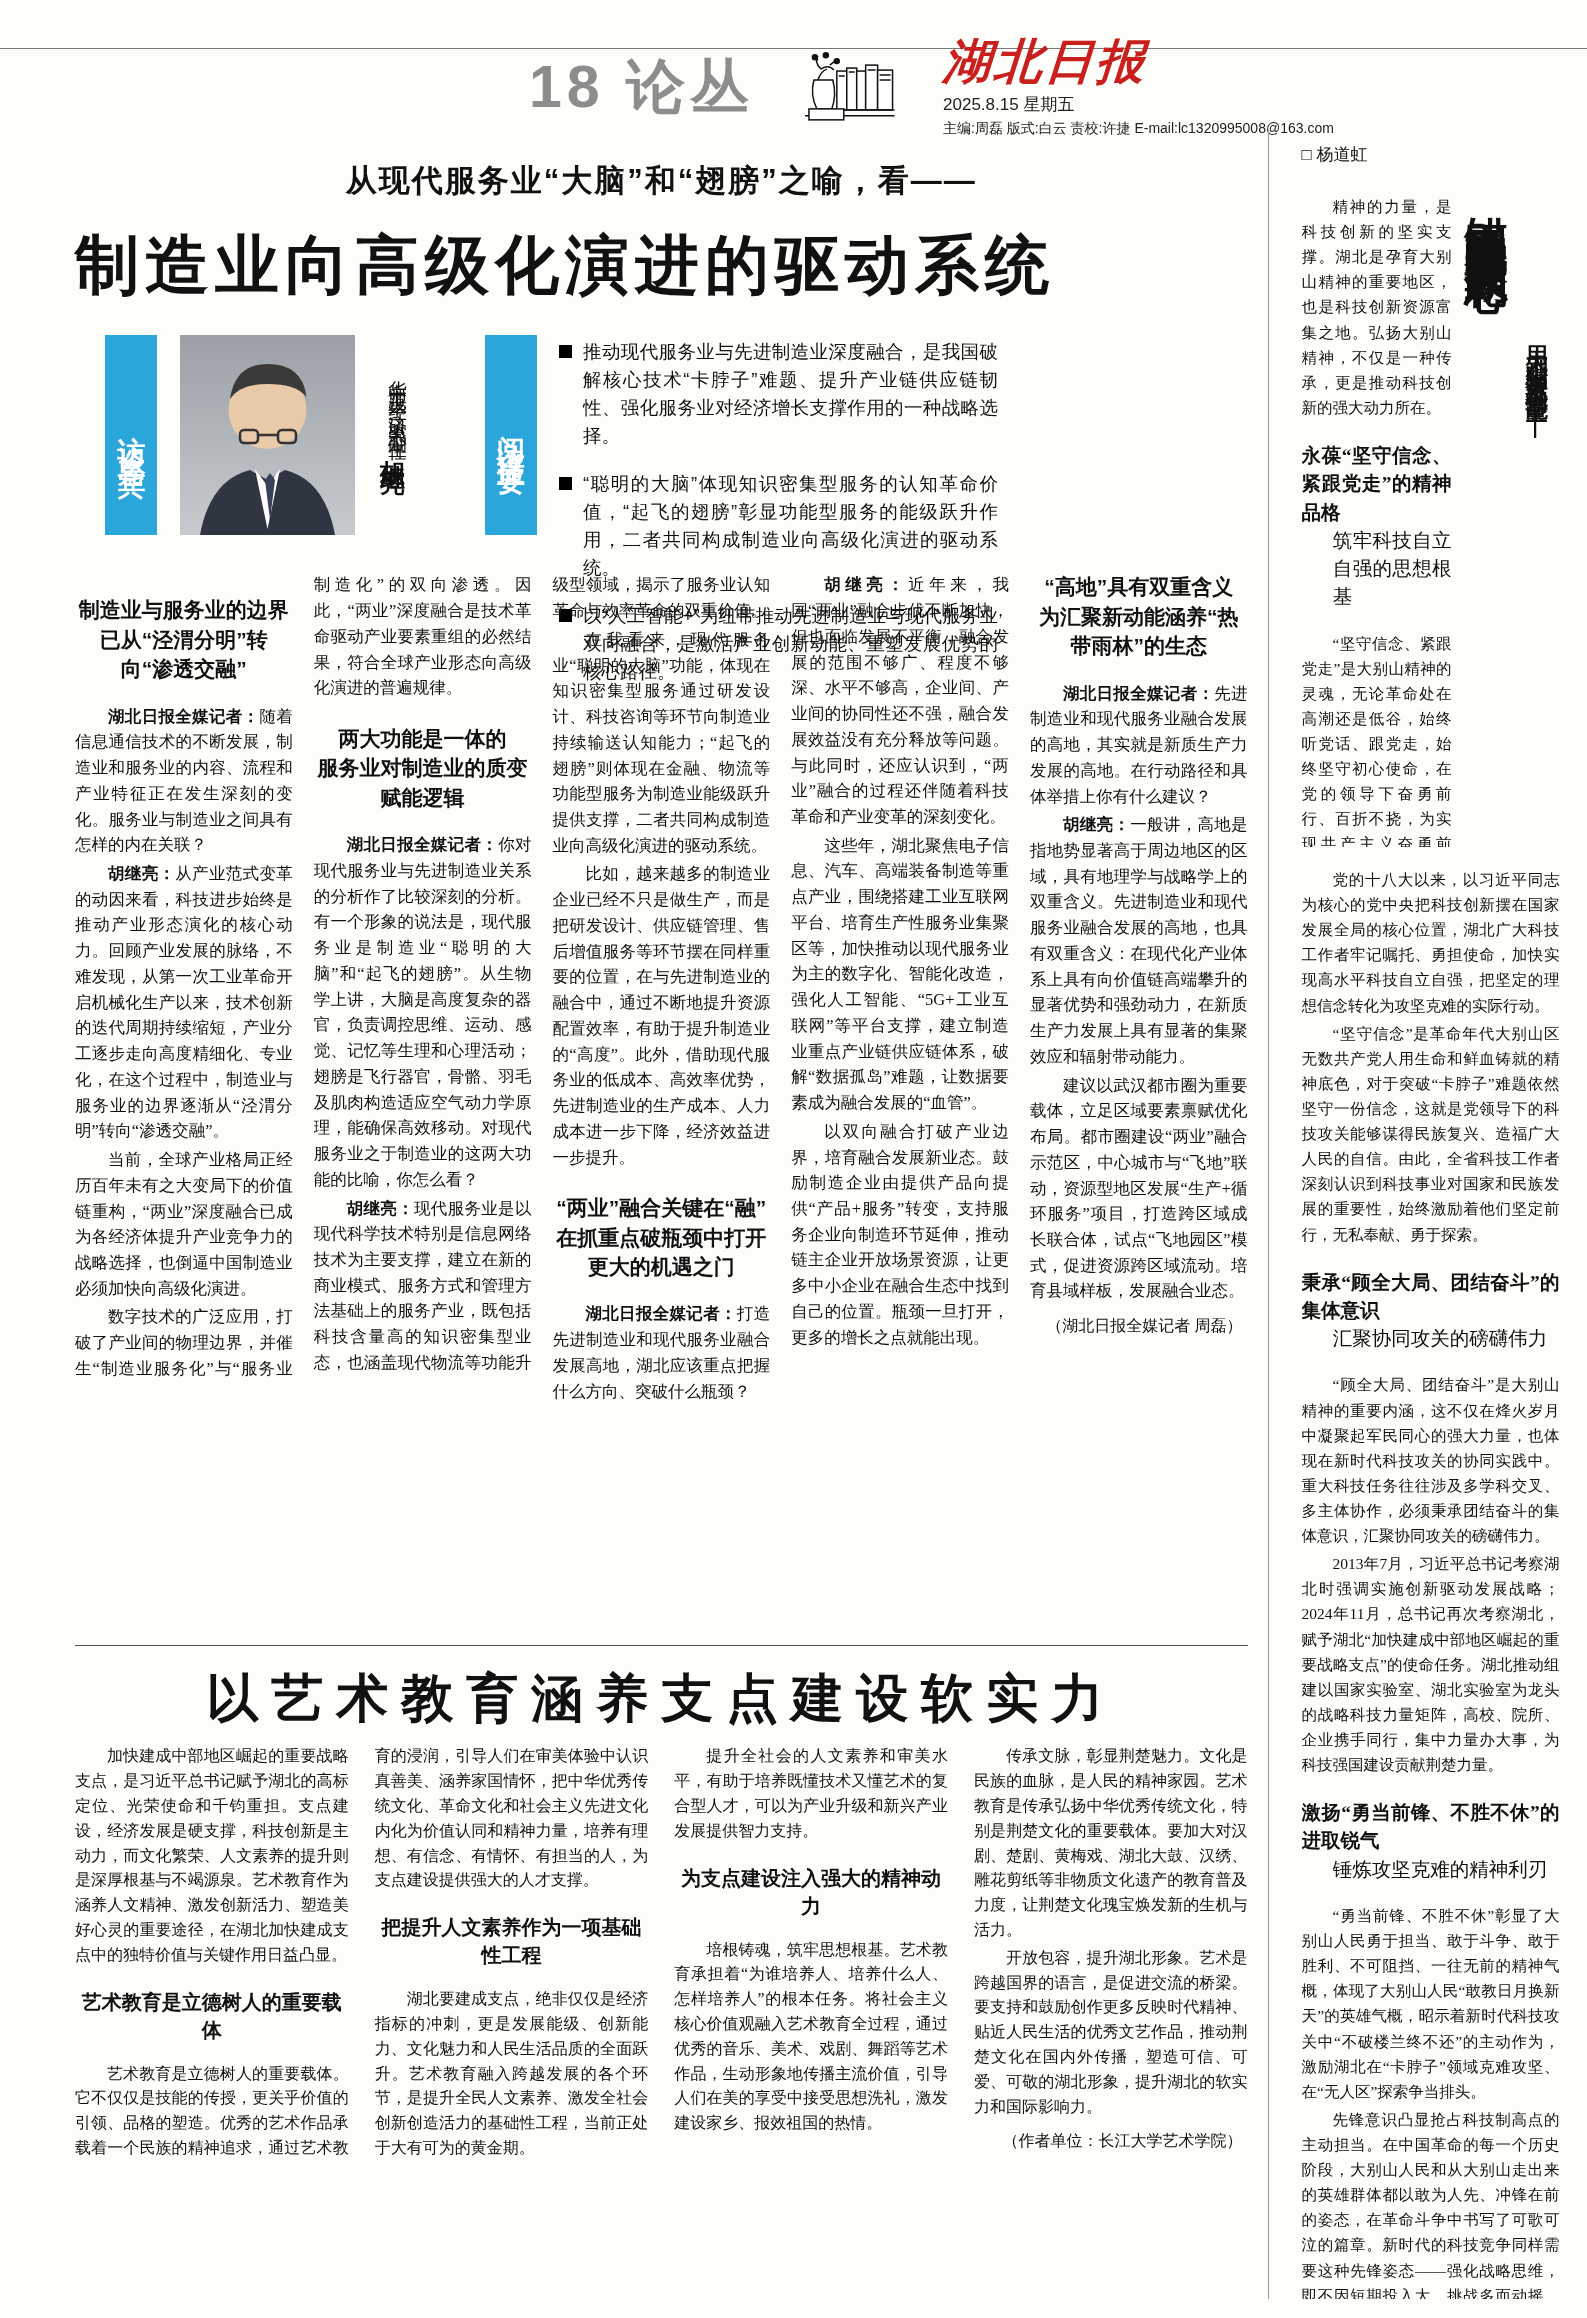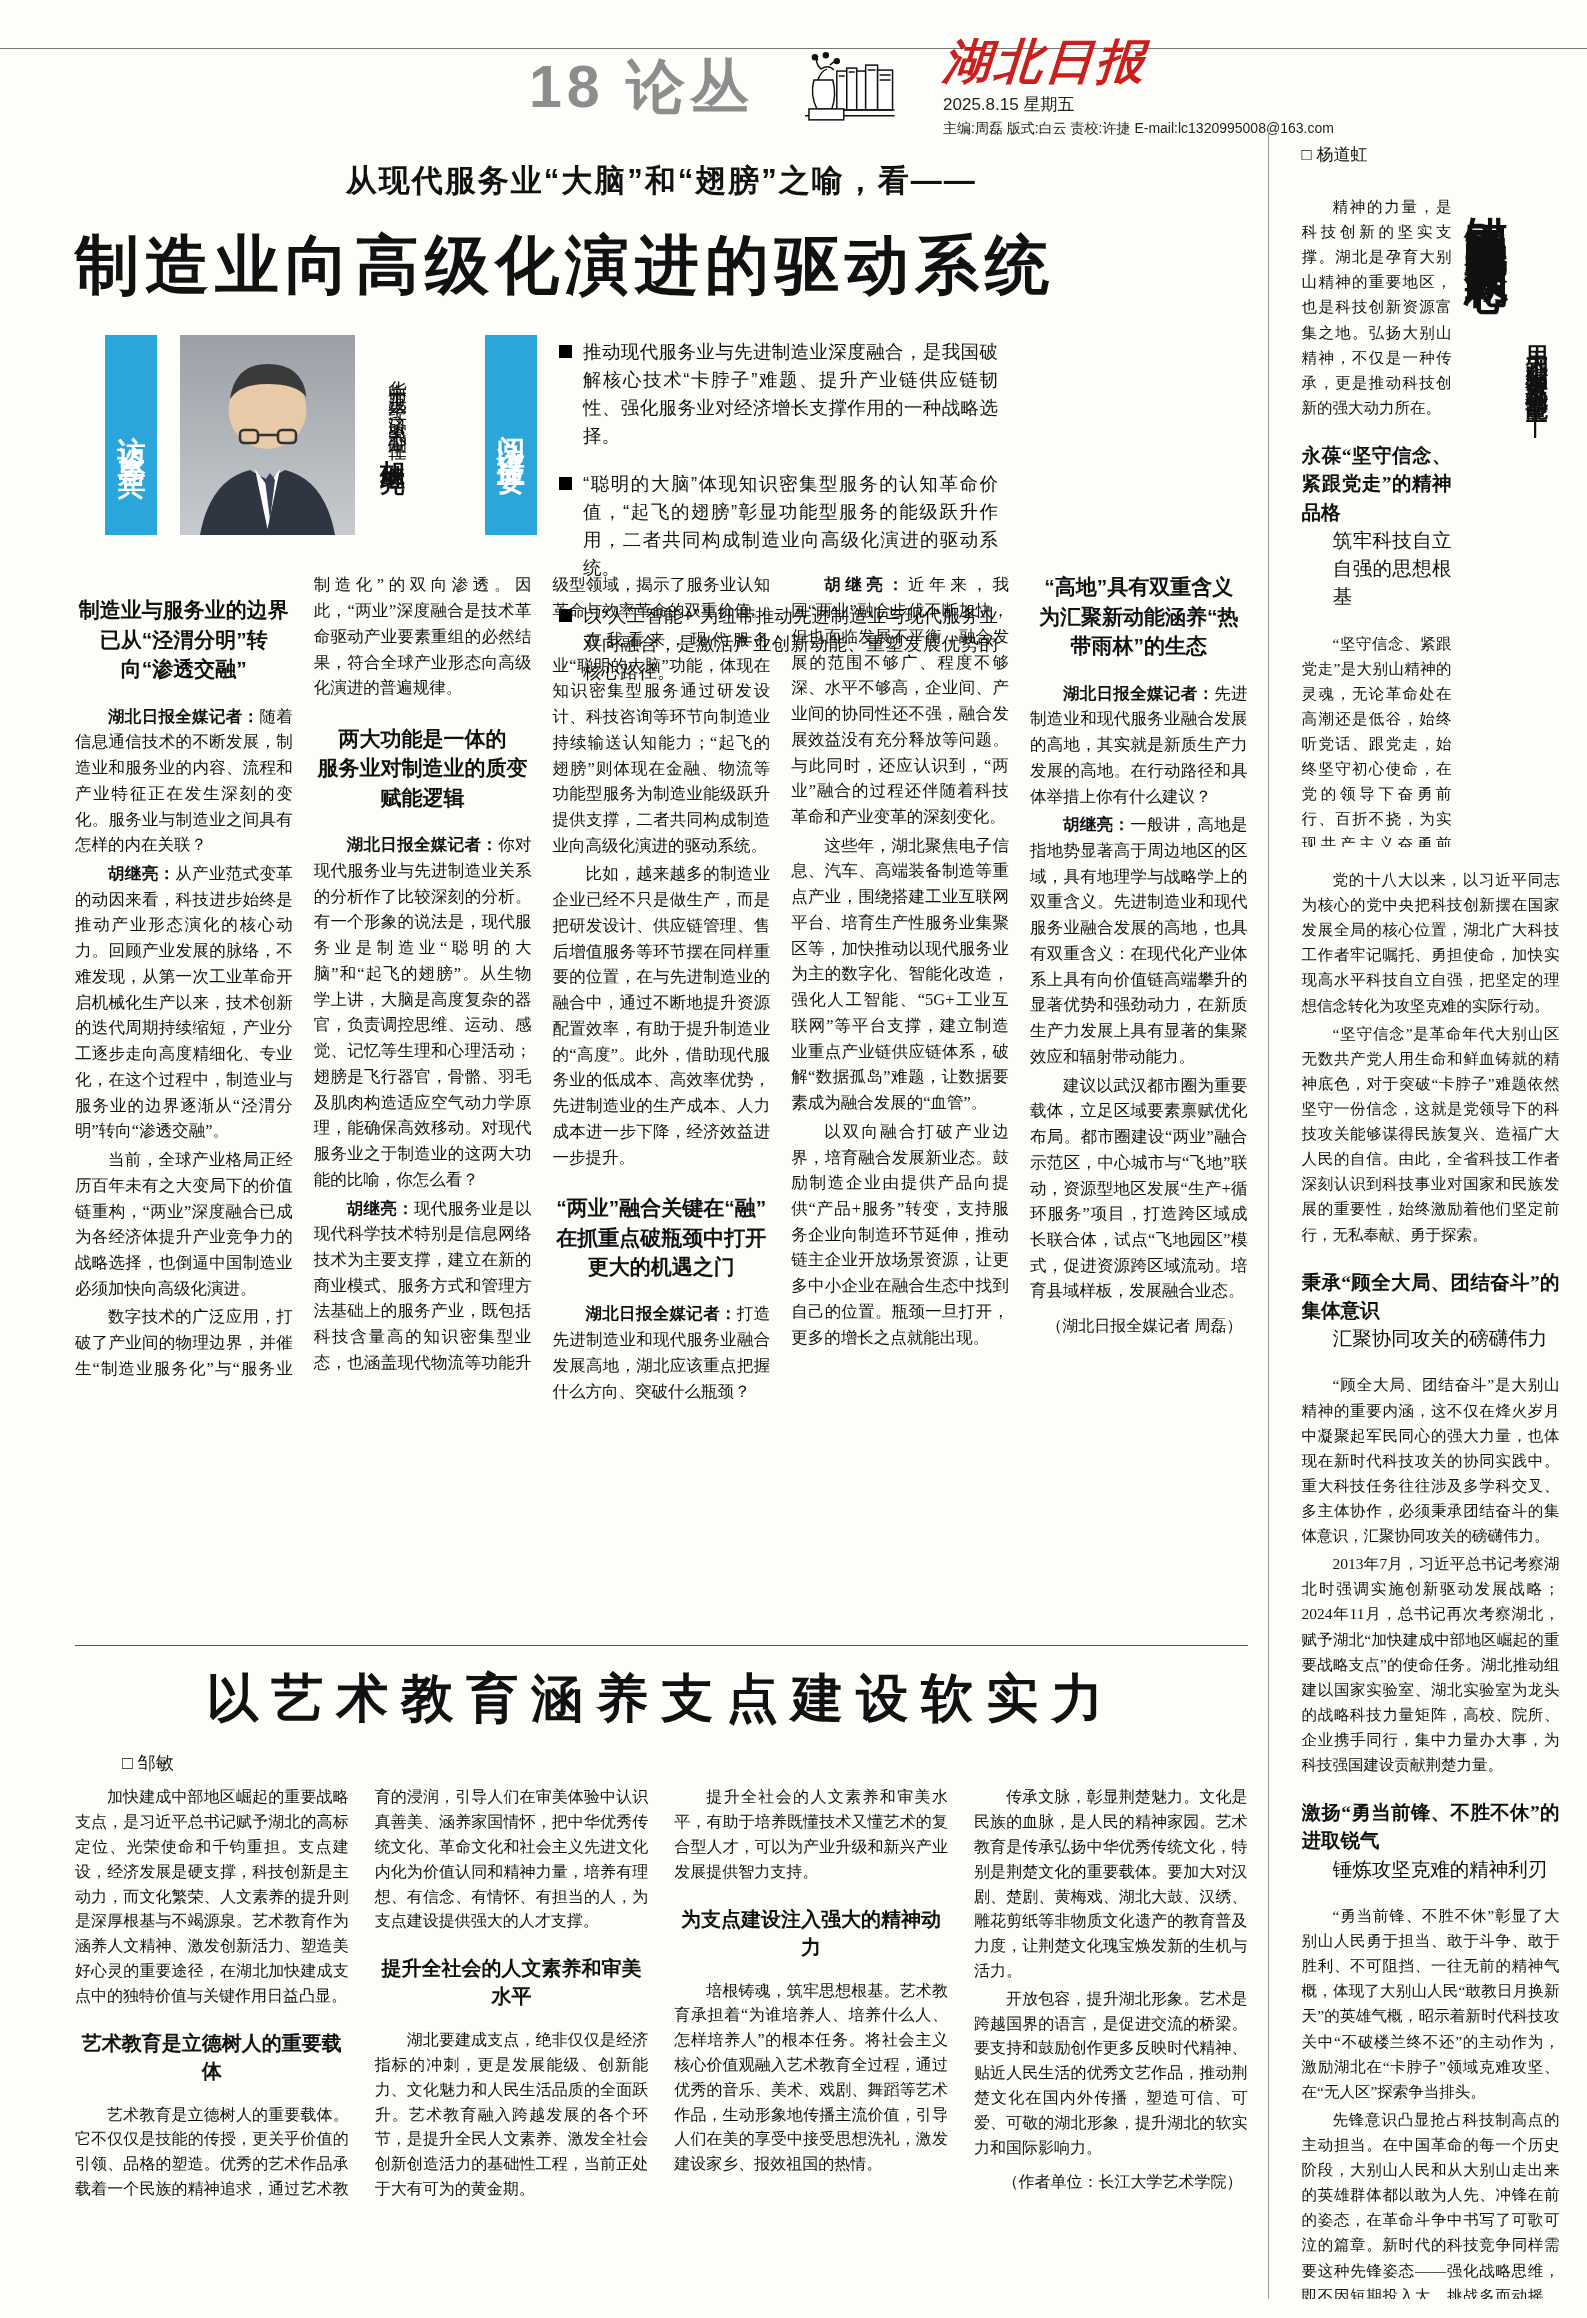--- a/index.html
+++ b/index.html
@@ -205,7 +205,6 @@
 
       <section>
         <h2 class="bottom-title">以艺术教育涵养支点建设软实力</h2>
-        <div class="bottom-byline">□ 邹敏</div>
         <div class="bottom-cols" id="bottom-cols">
             <p class="body-para">加快建成中部地区崛起的重要战略支点，是习近平总书记赋予湖北的高标定位、光荣使命和千钧重担。支点建设，经济发展是硬支撑，科技创新是主动力，而文化繁荣、人文素养的提升则是深厚根基与不竭源泉。艺术教育作为涵养人文精神、激发创新活力、塑造美好心灵的重要途径，在湖北加快建成支点中的独特价值与关键作用日益凸显。</p>
             <div class="col-subhead">

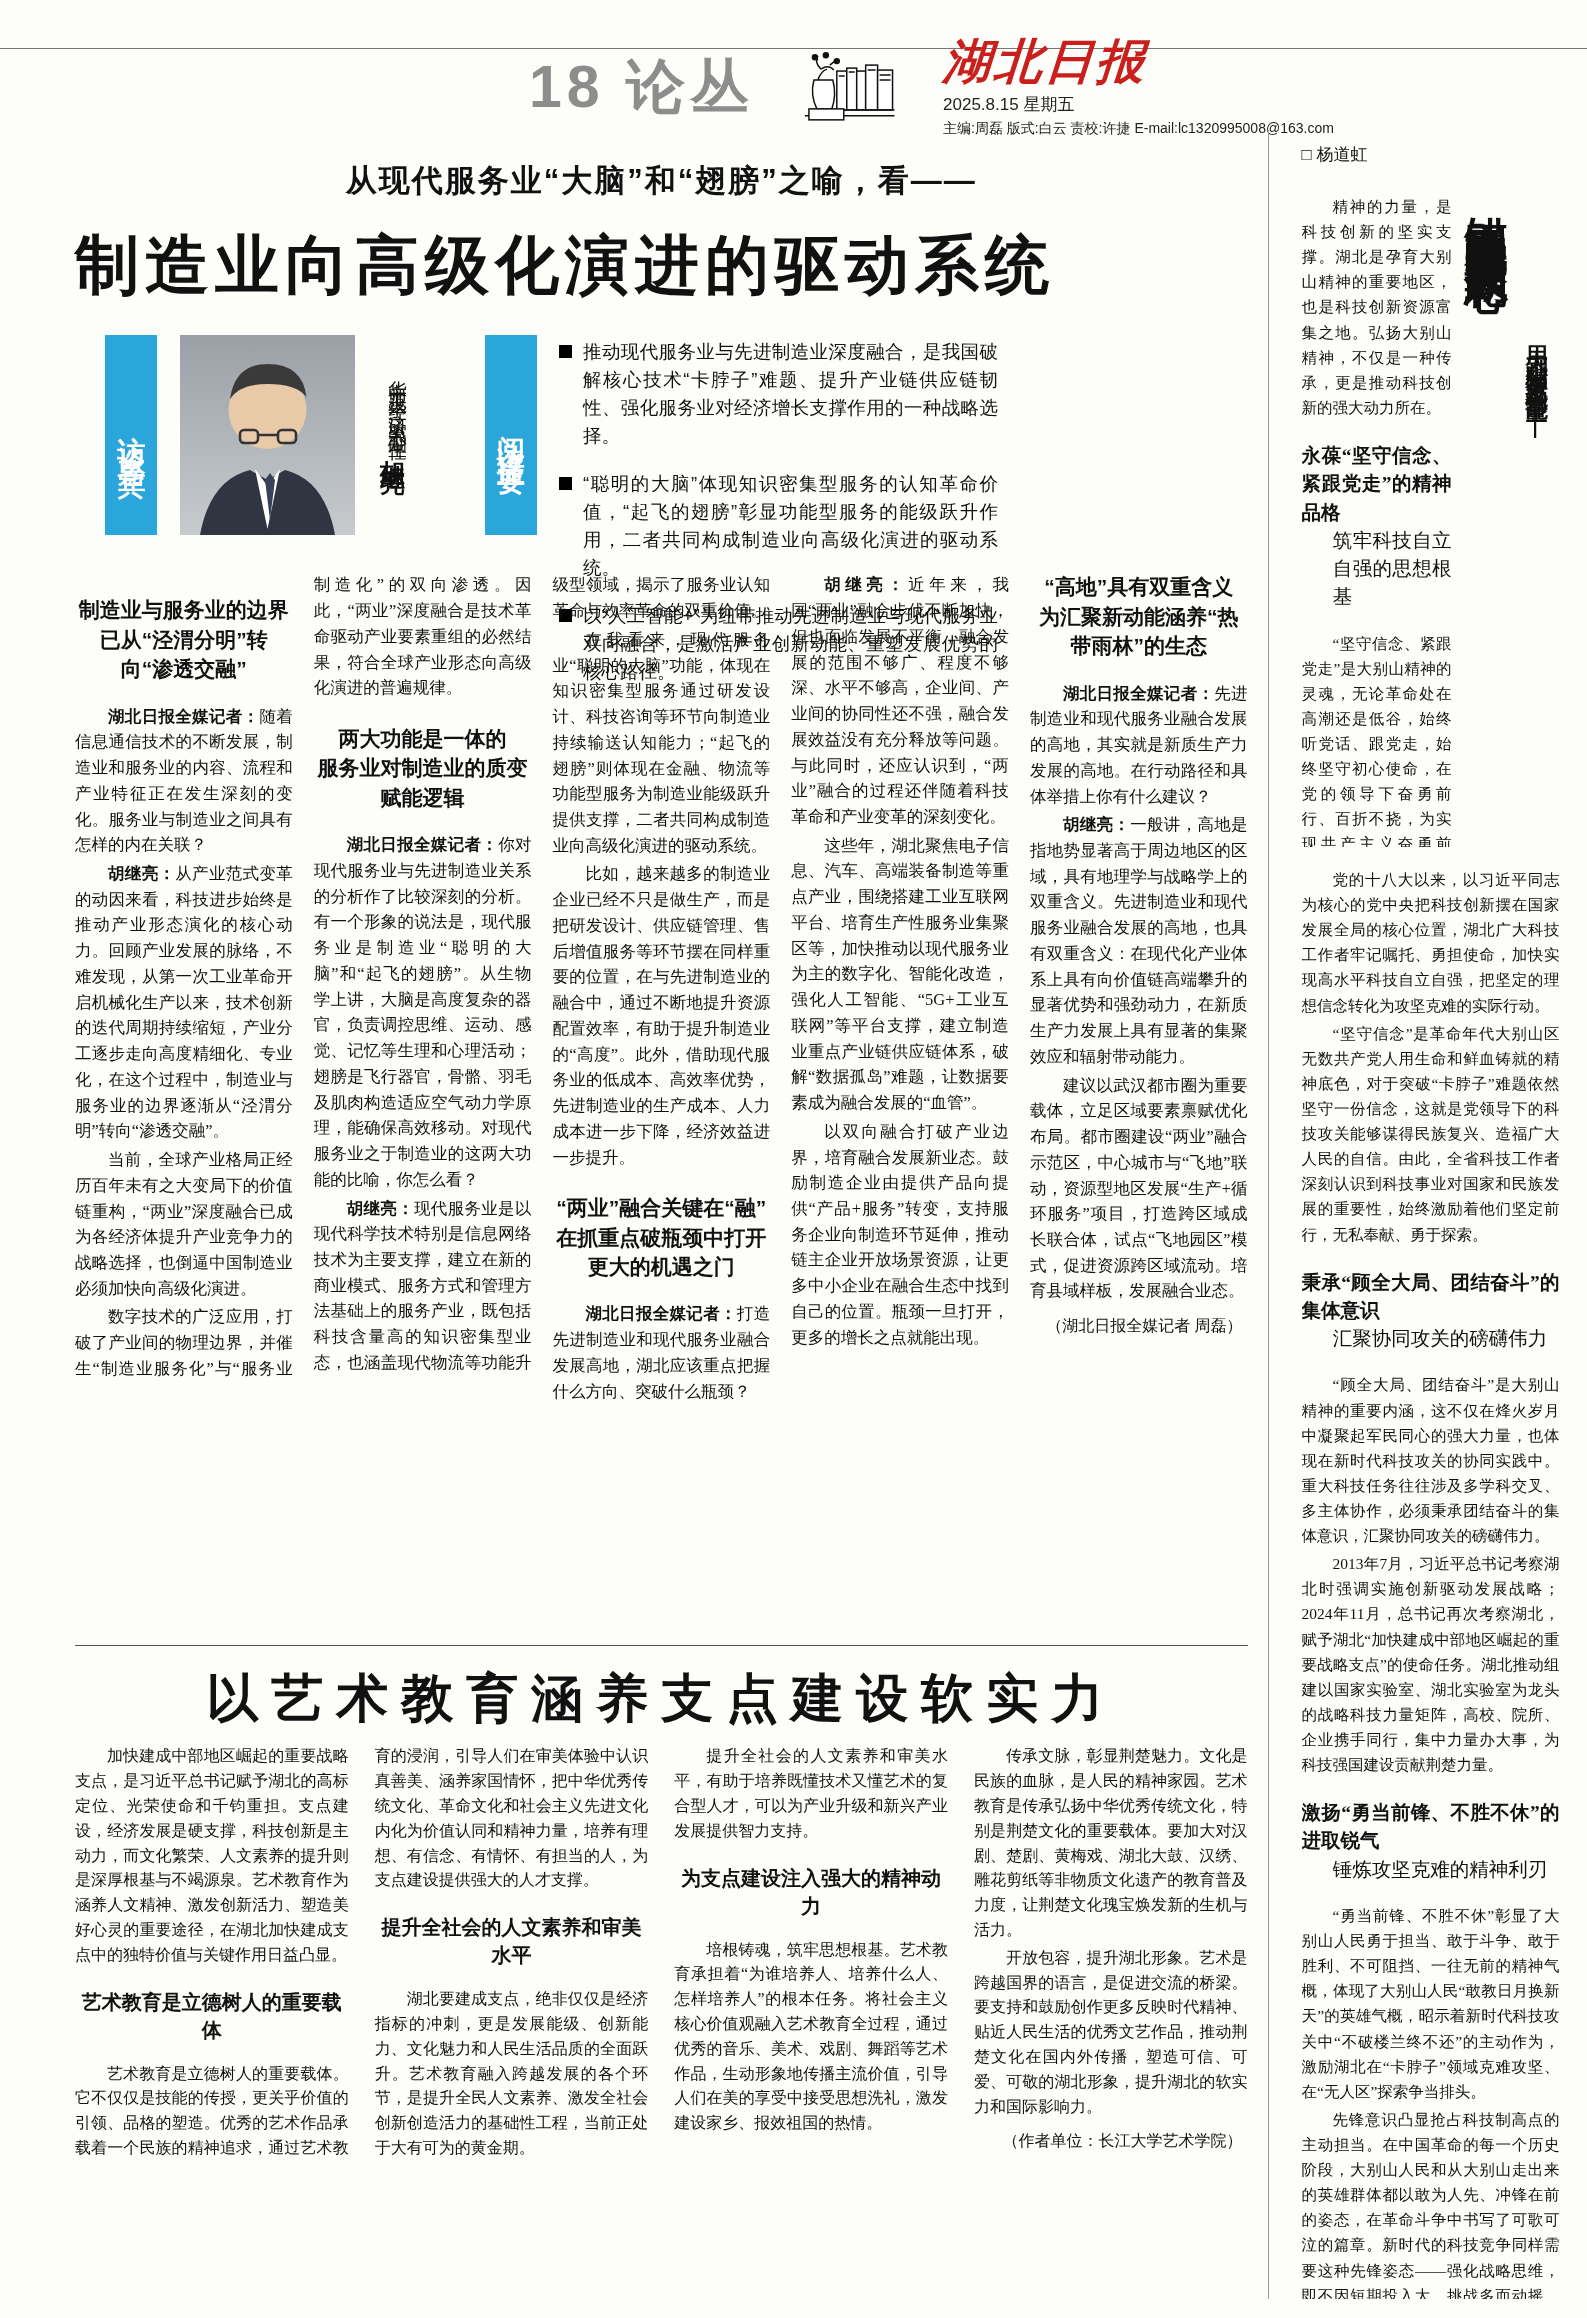--- a/index.html
+++ b/index.html
@@ -212,7 +212,7 @@
             </div>
             <p class="body-para">艺术教育是立德树人的重要载体。它不仅仅是技能的传授，更关乎价值的引领、品格的塑造。优秀的艺术作品承载着一个民族的精神追求，通过艺术教育的浸润，引导人们在审美体验中认识真善美、涵养家国情怀，把中华优秀传统文化、革命文化和社会主义先进文化内化为价值认同和精神力量，培养有理想、有信念、有情怀、有担当的人，为支点建设提供强大的人才支撑。</p>
             <div class="col-subhead">
-              <div class="sub-l1">提升全社会的人文素养和审美水平</div>
+              <div class="sub-l1">把提升人文素养作为一项基础性工程</div>
             </div>
             <p class="body-para">湖北要建成支点，绝非仅仅是经济指标的冲刺，更是发展能级、创新能力、文化魅力和人民生活品质的全面跃升。艺术教育融入跨越发展的各个环节，是提升全民人文素养、激发全社会创新创造活力的基础性工程，当前正处于大有可为的黄金期。</p>
             <p class="body-para">提升全社会的人文素养和审美水平，有助于培养既懂技术又懂艺术的复合型人才，可以为产业升级和新兴产业发展提供智力支持。</p>

